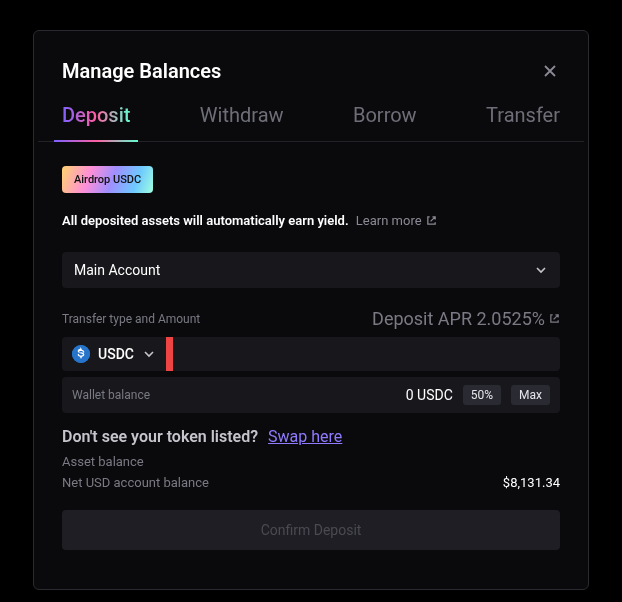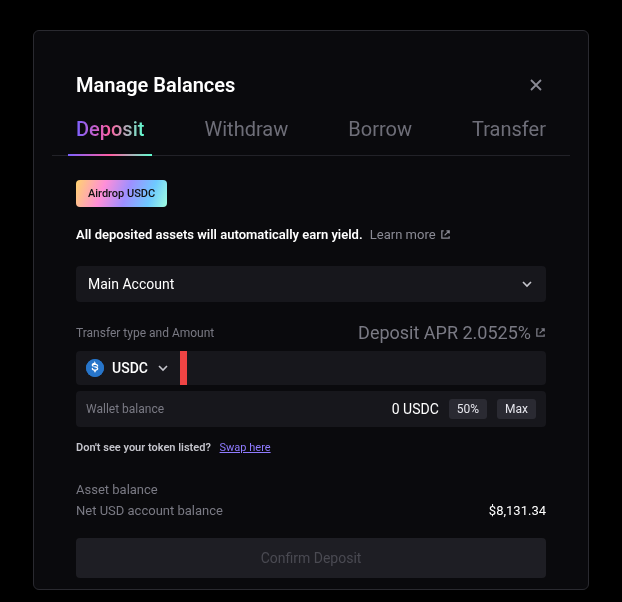--- a/index.html
+++ b/index.html
@@ -17,7 +17,7 @@
     background: #0a0a0d;
     border: 1px solid #2a2a30;
     border-radius: 6px;
-    padding: 42px;
+    padding: 28px;
     display: flex;
     flex-direction: column;
   }

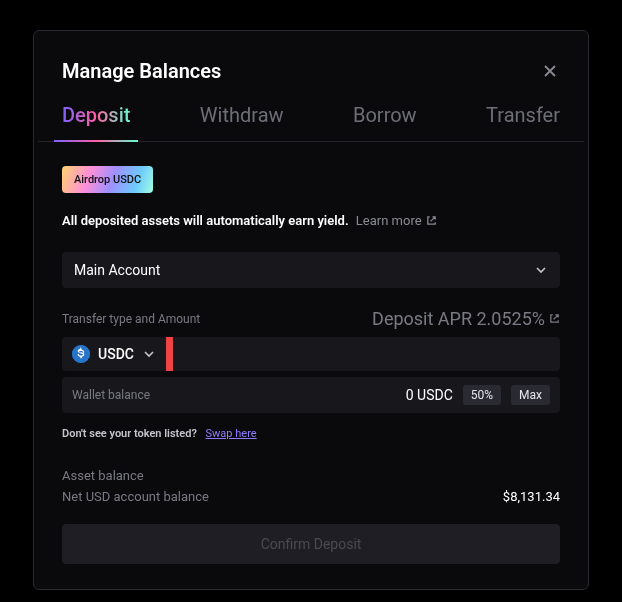--- a/index.html
+++ b/index.html
@@ -171,9 +171,9 @@
     cursor: pointer;
   }
   .swap-row {
-    font-size: 11px;
+    font-size: 16px;
     margin-top: 14px;
-    margin-bottom: 28px;
+    margin-bottom: 8px;
   }
   .swap-q { color: #c5c5cc; font-weight: 600; }
   .swap-link { color: #8f7bff; text-decoration: underline; margin-left: 6px; cursor: pointer; }

